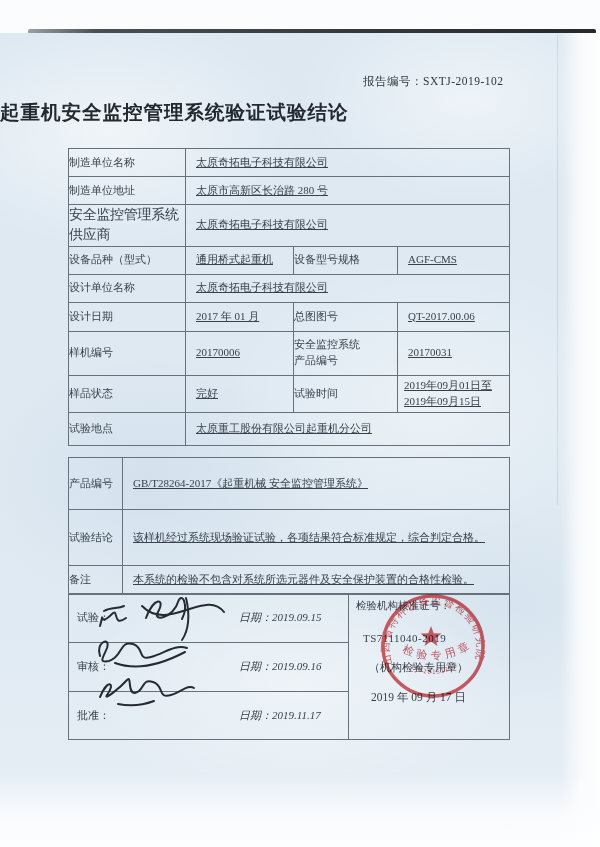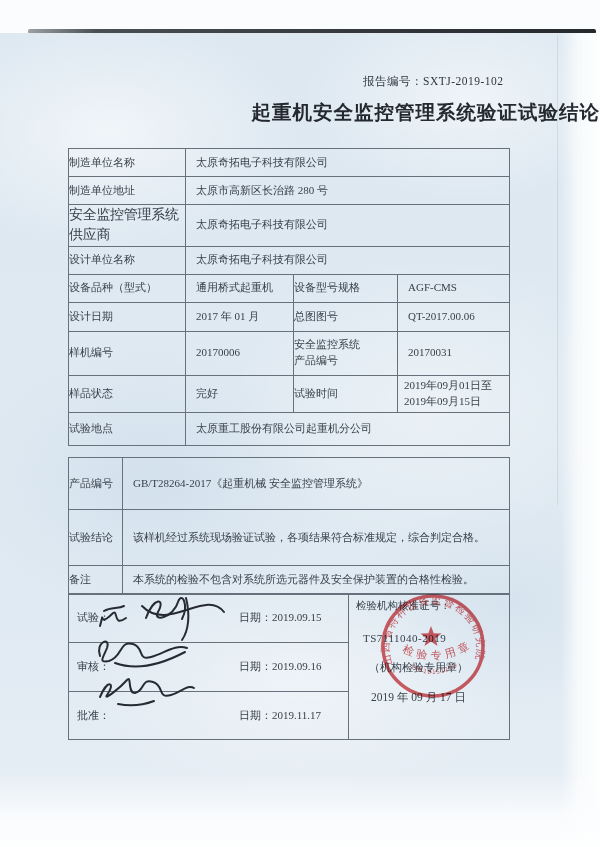--- a/index.html
+++ b/index.html
@@ -46,7 +46,7 @@
 
   .report-no{position:absolute;left:363px;top:74px;font-size:11.5px;color:#2e3640;letter-spacing:.5px;}
   .doc-title{
-    position:absolute;left:0;top:99px;width:600px;text-align:right;
+    position:absolute;left:0;top:99px;width:600px;text-align:left;
     font-size:19.5px;font-weight:bold;color:#242930;letter-spacing:1px;
   }
 

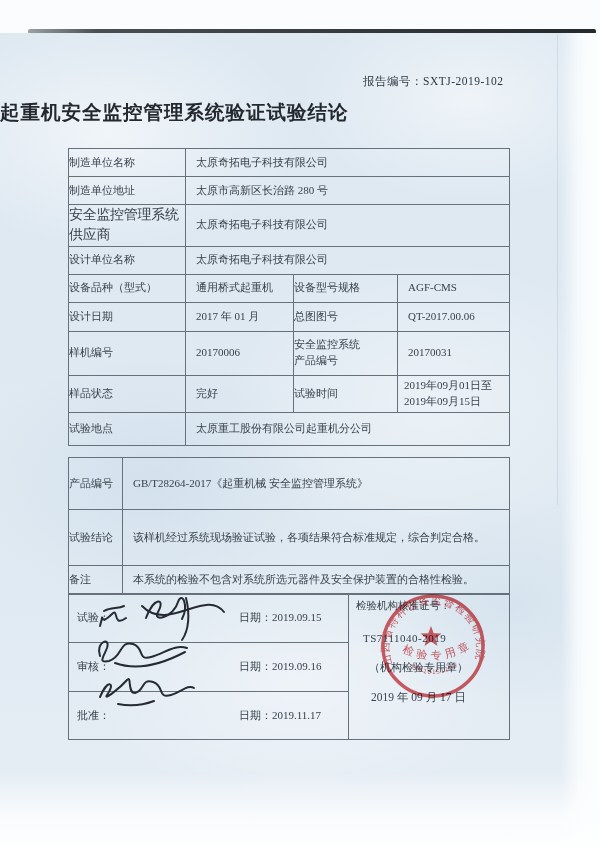--- a/index.html
+++ b/index.html
@@ -57,7 +57,7 @@
     white-space:pre-line;overflow:visible;
   }
   td.lbl{text-align:left;}
-  td.val{padding-left:10px;}
+  td.val{padding-left:10px;text-decoration:underline;}
   td.tight{font-size:14px;letter-spacing:-0.3px;}
   .tbl-a{top:148px;width:441px;}
   .tbl-b{top:457px;width:441px;}

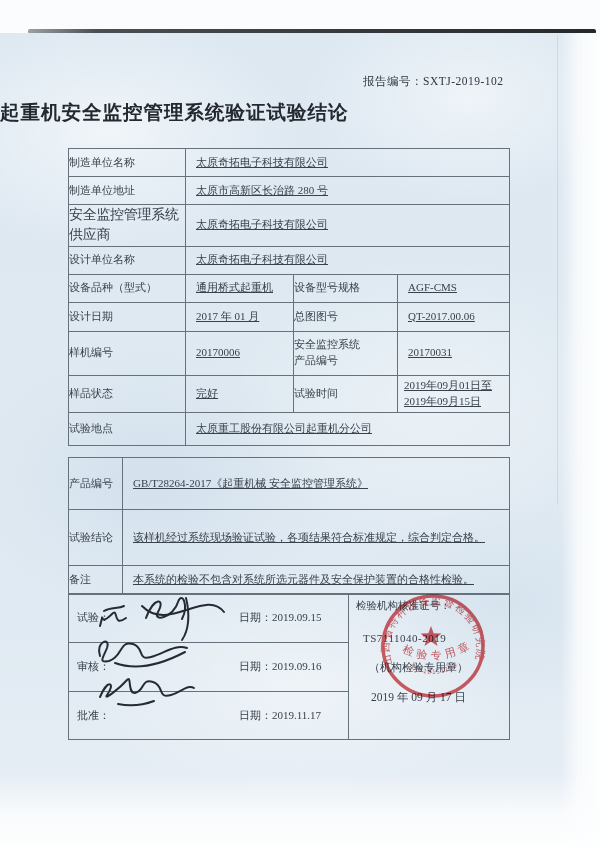--- a/index.html
+++ b/index.html
@@ -111,14 +111,14 @@
       <td class="val" colspan="3">太原奇拓电子科技有限公司</td>
     </tr>
     <tr style="height:28px">
-      <td class="lbl">设计单位名称</td>
-      <td class="val" colspan="3">太原奇拓电子科技有限公司</td>
-    </tr>
-    <tr style="height:28px">
       <td class="lbl">设备品种（型式）</td>
       <td class="val">通用桥式起重机</td>
       <td class="lbl">设备型号规格</td>
       <td class="val">AGF-CMS</td>
+    </tr>
+    <tr style="height:28px">
+      <td class="lbl">设计单位名称</td>
+      <td class="val" colspan="3">太原奇拓电子科技有限公司</td>
     </tr>
     <tr style="height:29px">
       <td class="lbl">设计日期</td>

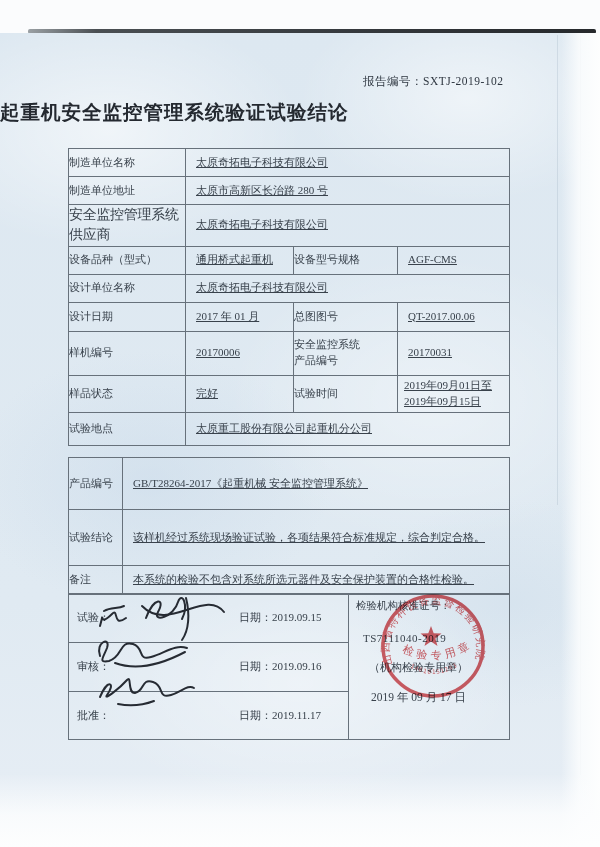--- a/index.html
+++ b/index.html
@@ -64,7 +64,7 @@
   .tbl-c{top:593px;width:441px;}
   .sig-row td{position:relative;}
   .sig-label{position:absolute;left:8px;top:50%;transform:translateY(-50%);}
-  .sig-date{position:absolute;left:170px;top:50%;transform:translateY(-50%);}
+  .sig-date{position:absolute;left:170px;top:50%;transform:translateY(-50%);font-style:italic;}
   .cert-cell{position:relative;border-radius:6px;}
   .cert-line1{position:absolute;left:7px;top:4px;font-size:10.5px;}
   .cert-line2{position:absolute;left:14px;top:37px;font-size:11px;letter-spacing:.5px;}

